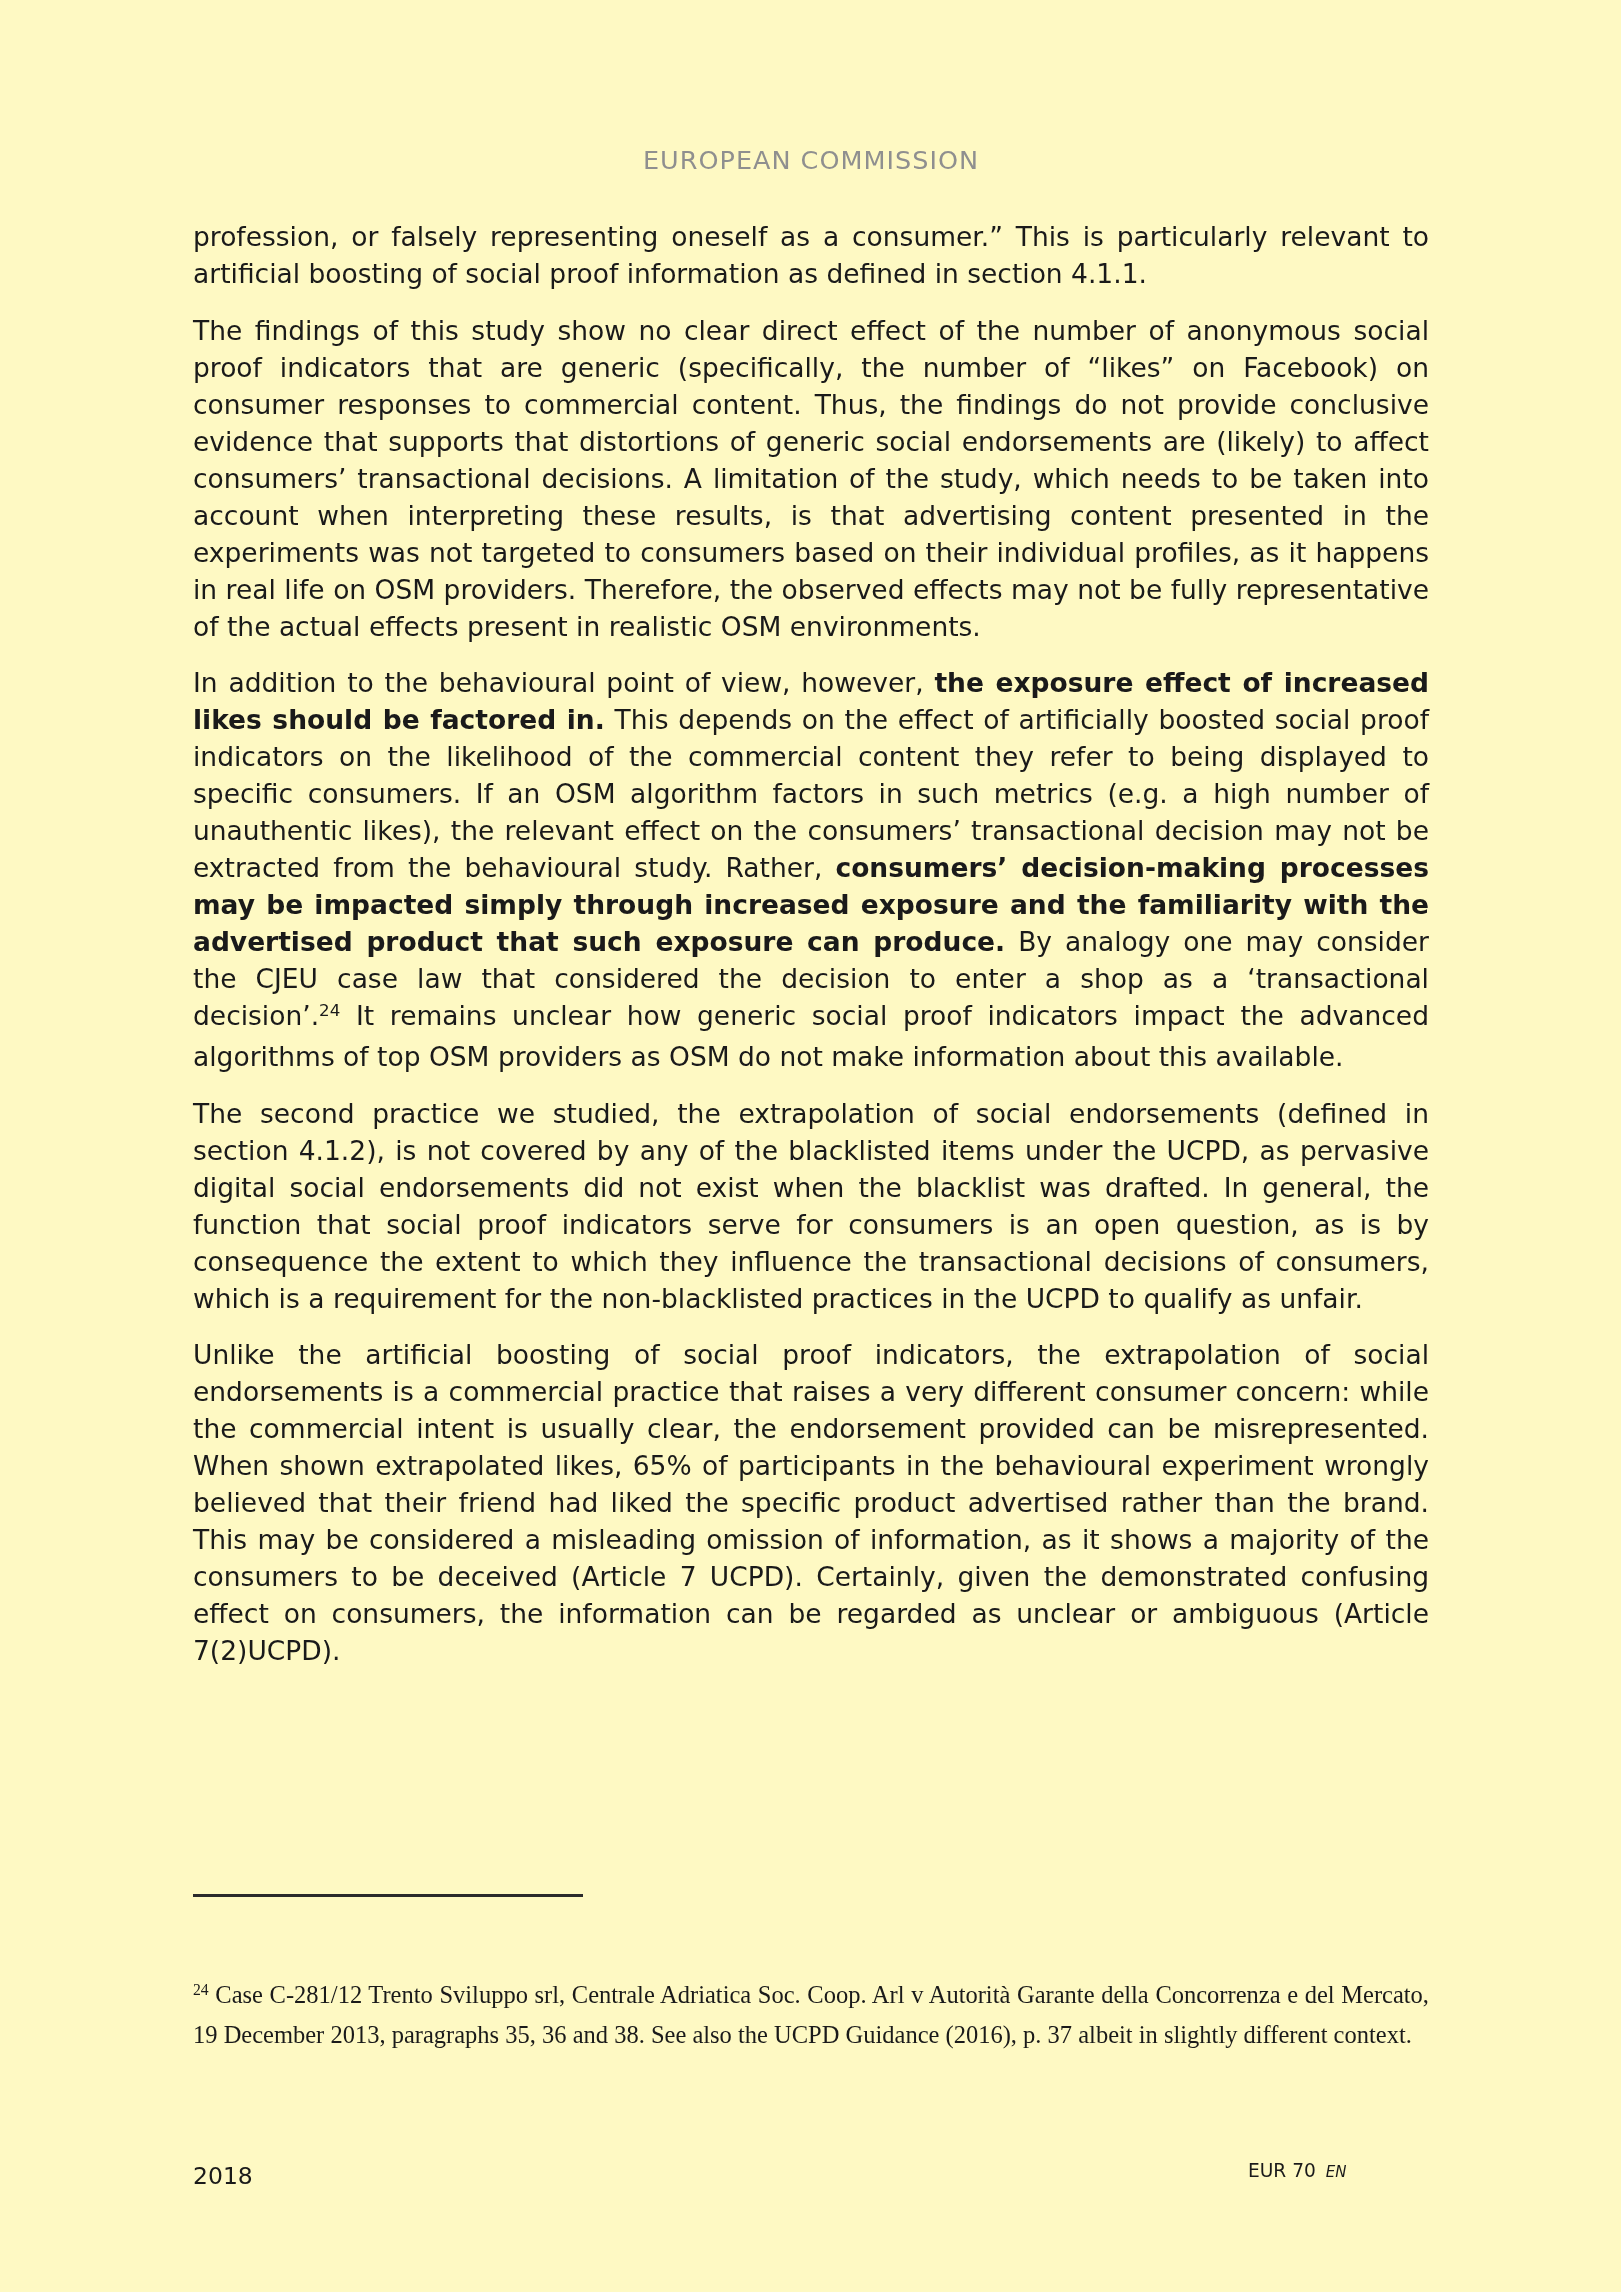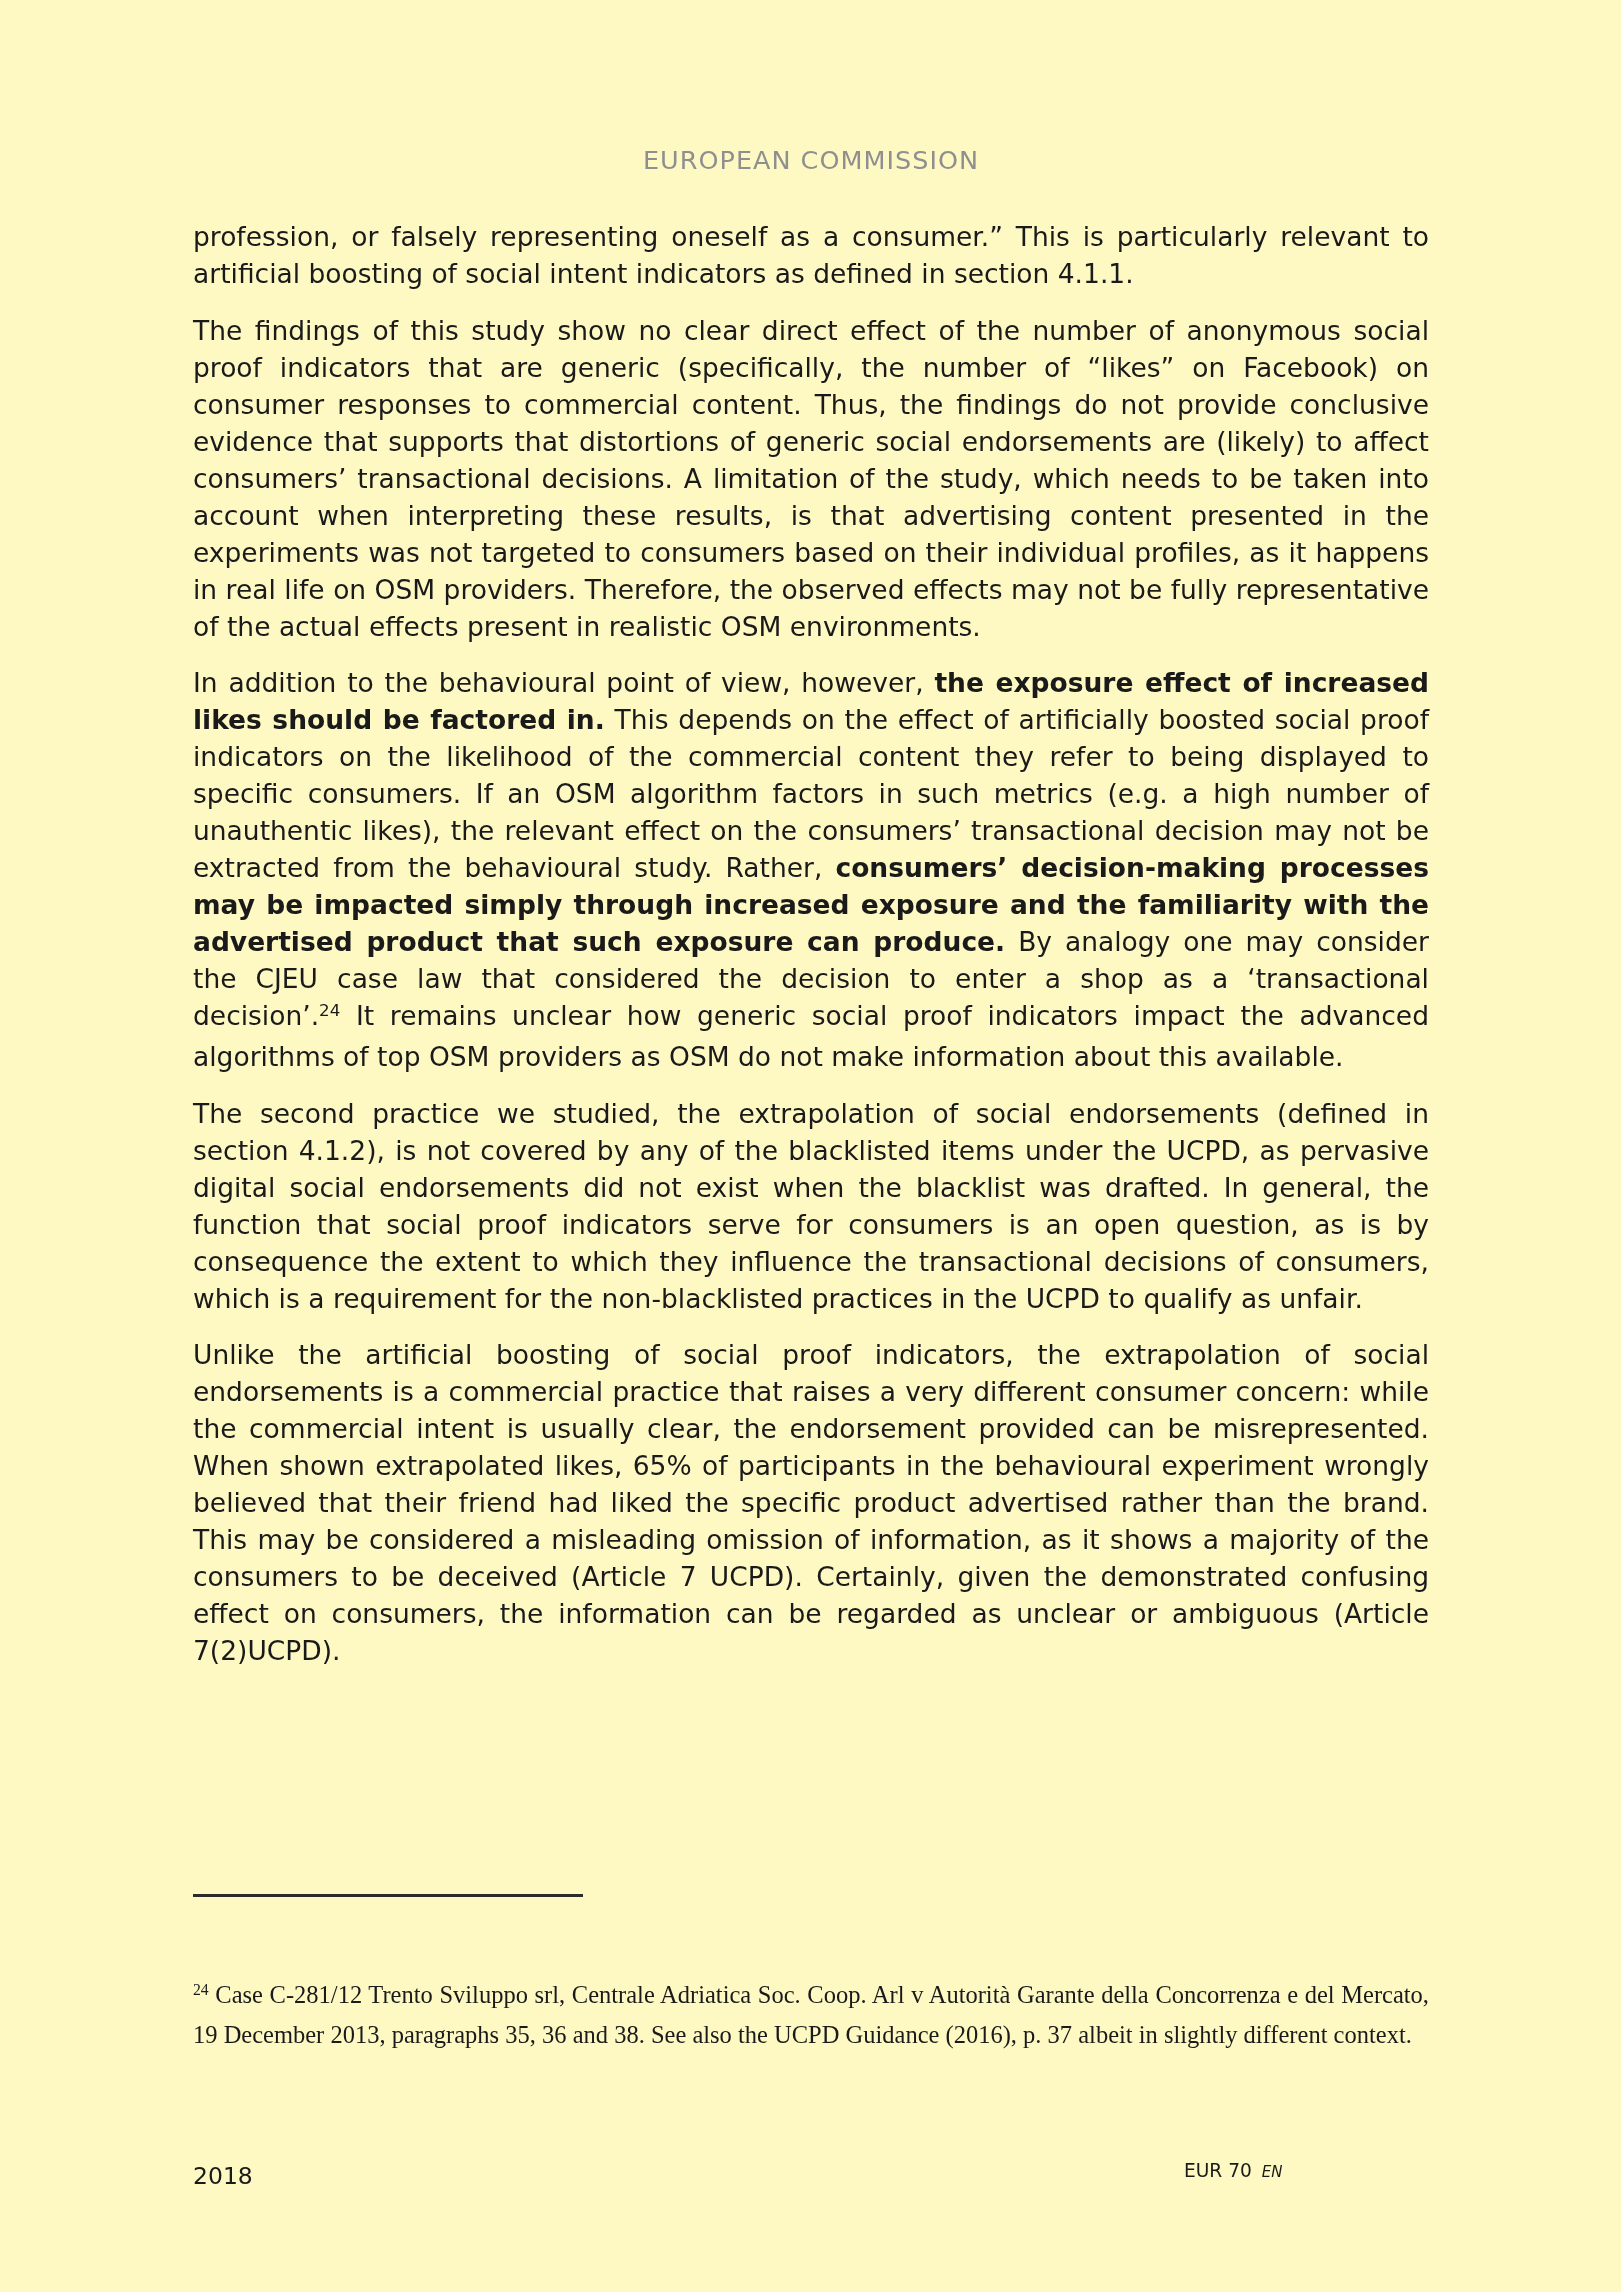--- a/index.html
+++ b/index.html
@@ -109,7 +109,7 @@
   </div>
 
   <div class="body-text">
-      <p><span>profession, or falsely representing oneself as a consumer.” This is particularly relevant to artificial boosting of social intent indicators as defined in section 4.1.1.</span></p>
+      <p><span>profession, or falsely representing oneself as a consumer.” This is particularly relevant to artificial boosting of social proof information as defined in section 4.1.1.</span></p>
       <p><span>The findings of this study show no clear direct effect of the number of anonymous social proof indicators that are generic (specifically, the number of “likes” on Facebook) on consumer responses to commercial content. Thus, the findings do not provide conclusive evidence that supports that distortions of generic social endorsements are (likely) to affect consumers’ transactional decisions. A limitation of the study, which needs to be taken into account when interpreting these results, is that advertising content presented in the experiments was not targeted to consumers based on their individual profiles, as it happens in real life on OSM providers. Therefore, the observed effects may not be fully representative of the actual effects present in realistic OSM environments.</span></p>
       <p><span>In addition to the behavioural point of view, however, </span><span class="bold">the exposure effect of increased likes should be factored in.</span><span> This depends on the effect of artificially boosted social proof indicators on the likelihood of the commercial content they refer to being displayed to specific consumers. If an OSM algorithm factors in such metrics (e.g. a high number of unauthentic likes), the relevant effect on the consumers’ transactional decision may not be extracted from the behavioural study. Rather, </span><span class="bold">consumers’ decision-making processes may be impacted simply through increased exposure and the familiarity with the advertised product that such exposure can produce.</span><span> By analogy one may consider the CJEU case law that considered the decision to enter a shop as a ‘transactional decision’.</span><span class="sup">24</span><span> It remains unclear how generic social proof indicators impact the advanced algorithms of top OSM providers as OSM do not make information about this available.</span></p>
       <p><span>The second practice we studied, the extrapolation of social endorsements (defined in section 4.1.2), is not covered by any of the blacklisted items under the UCPD, as pervasive digital social endorsements did not exist when the blacklist was drafted. In general, the function that social proof indicators serve for consumers is an open question, as is by consequence the extent to which they influence the transactional decisions of consumers, which is a requirement for the non-blacklisted practices in the UCPD to qualify as unfair.</span></p>

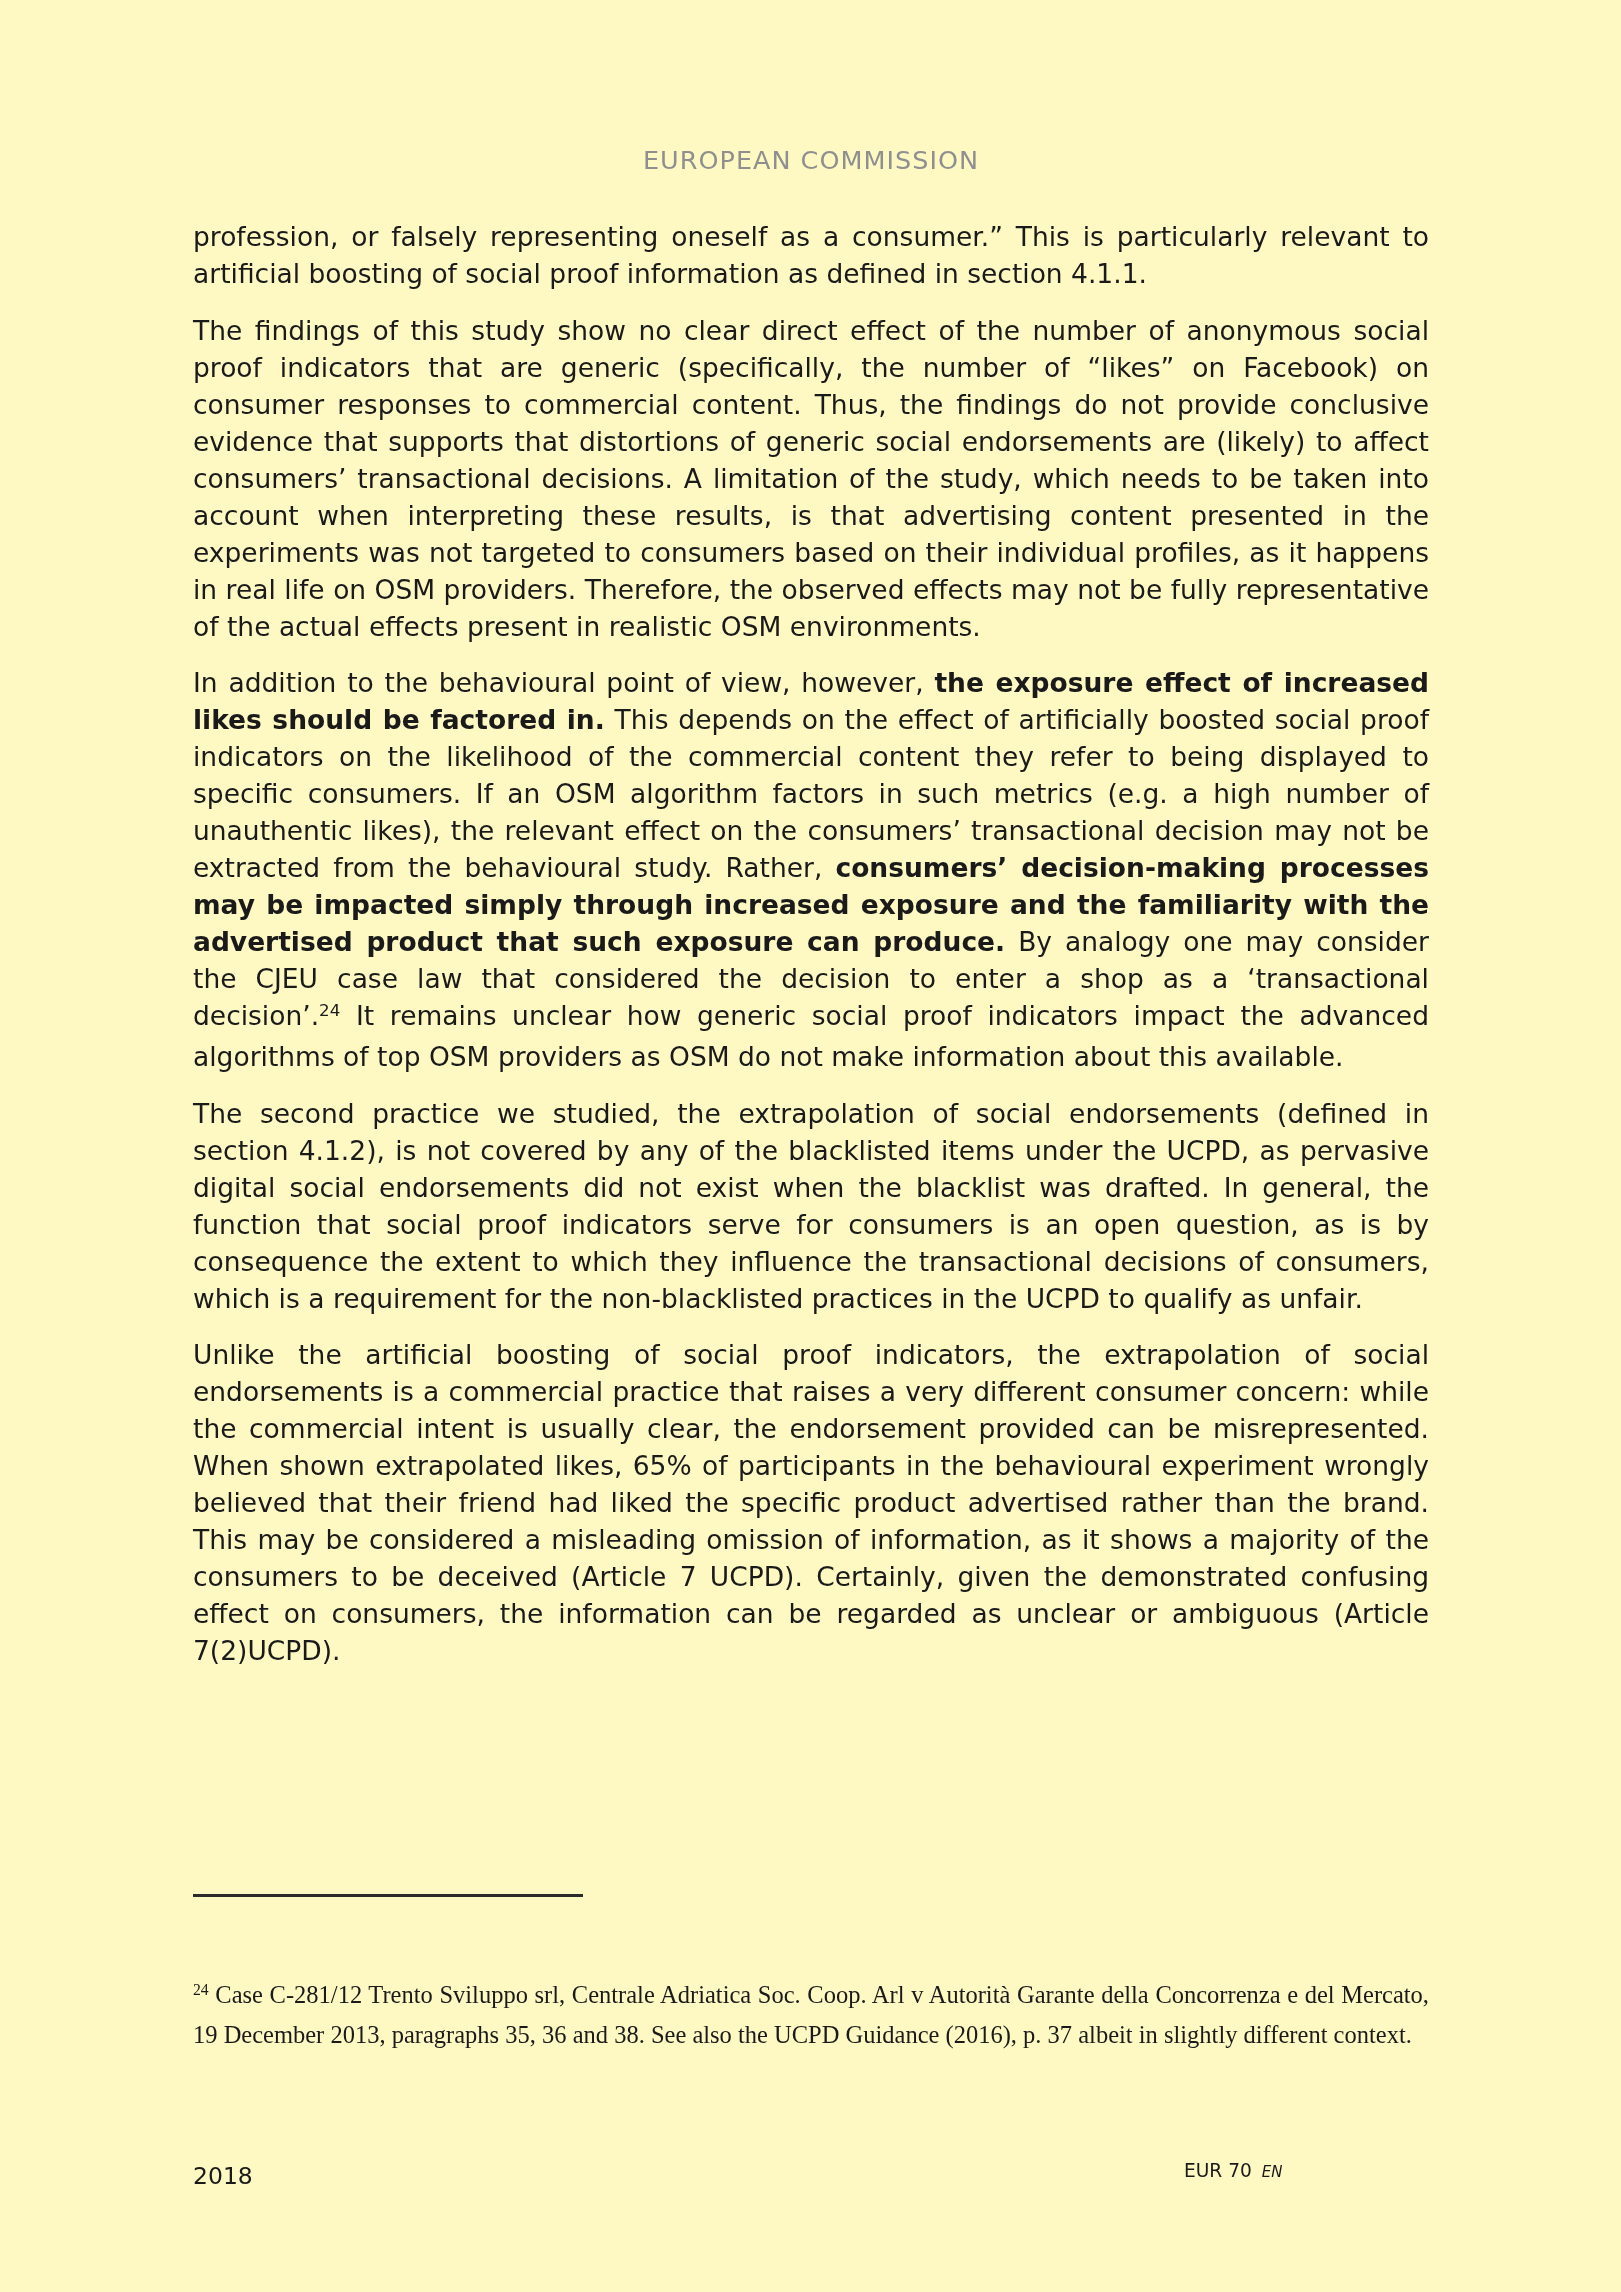--- a/index.html
+++ b/index.html
@@ -85,7 +85,7 @@
   .footer-right {
     position: absolute;
     top: 2160px;
-    left: 1184px;
+    left: 1248px;
     display: flex;
     align-items: baseline;
     gap: 9.8px;

